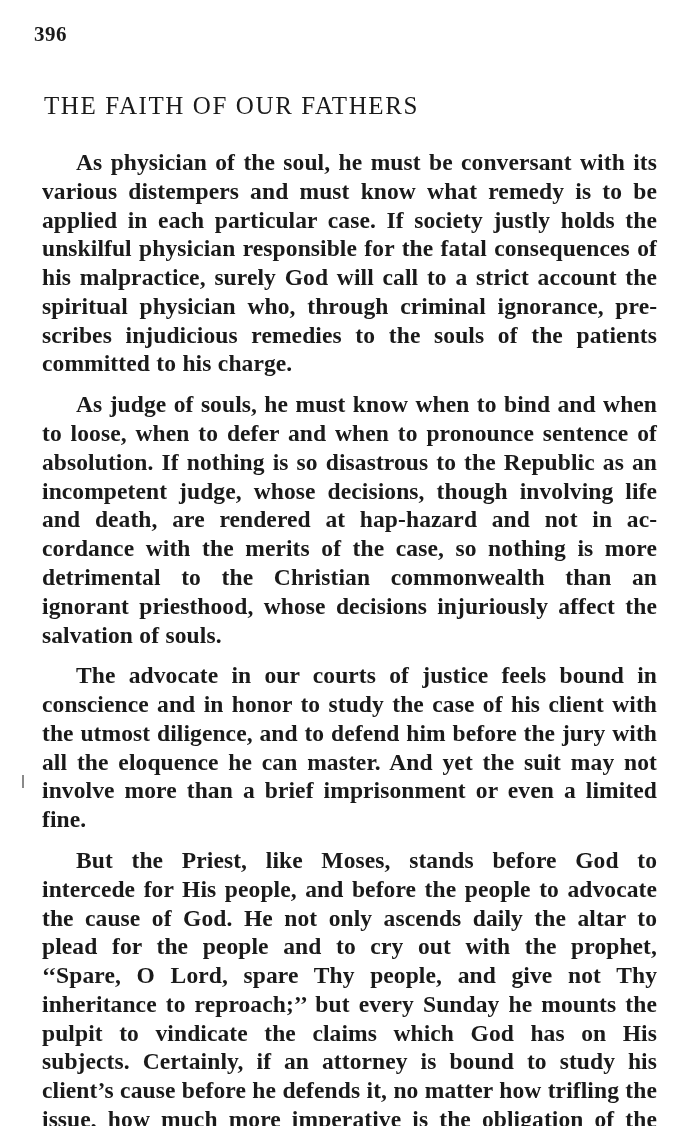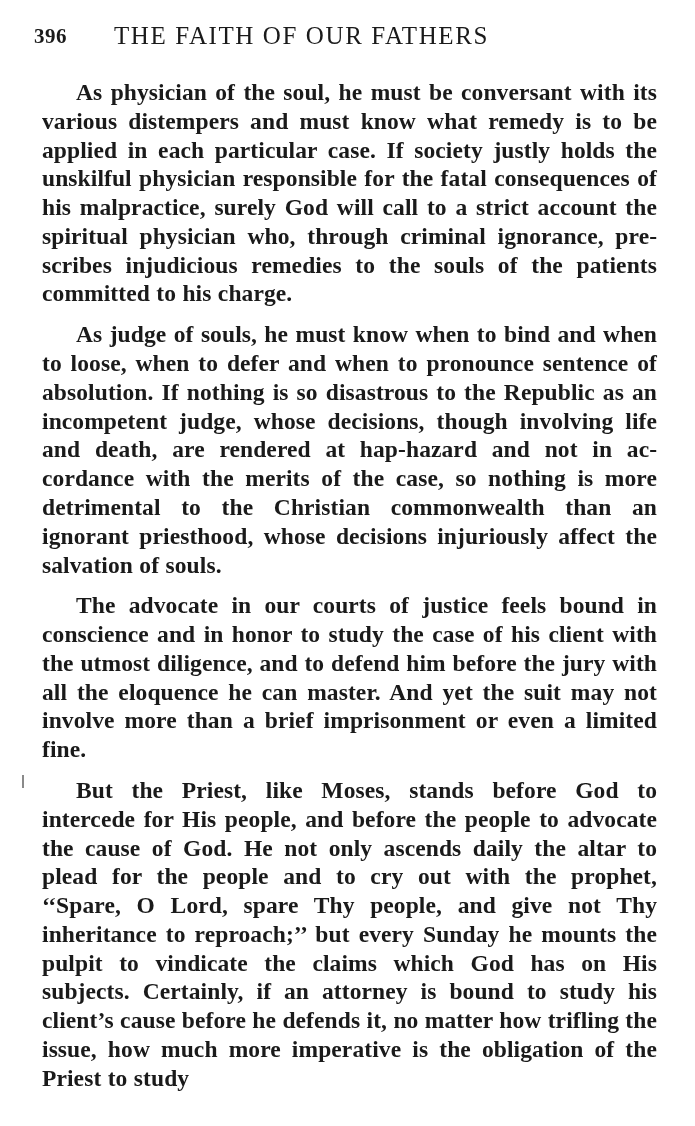--- a/index.html
+++ b/index.html
@@ -24,10 +24,11 @@
   }
   .running-head {
     display: flex;
-    align-items: center;
+    align-items: flex-start;
     padding: 22px 28px 0 34px;
     font-weight: bold;
     letter-spacing: 0.5px;
+    flex-direction: column;
   }
   .folio {
     font-size: 21px;

